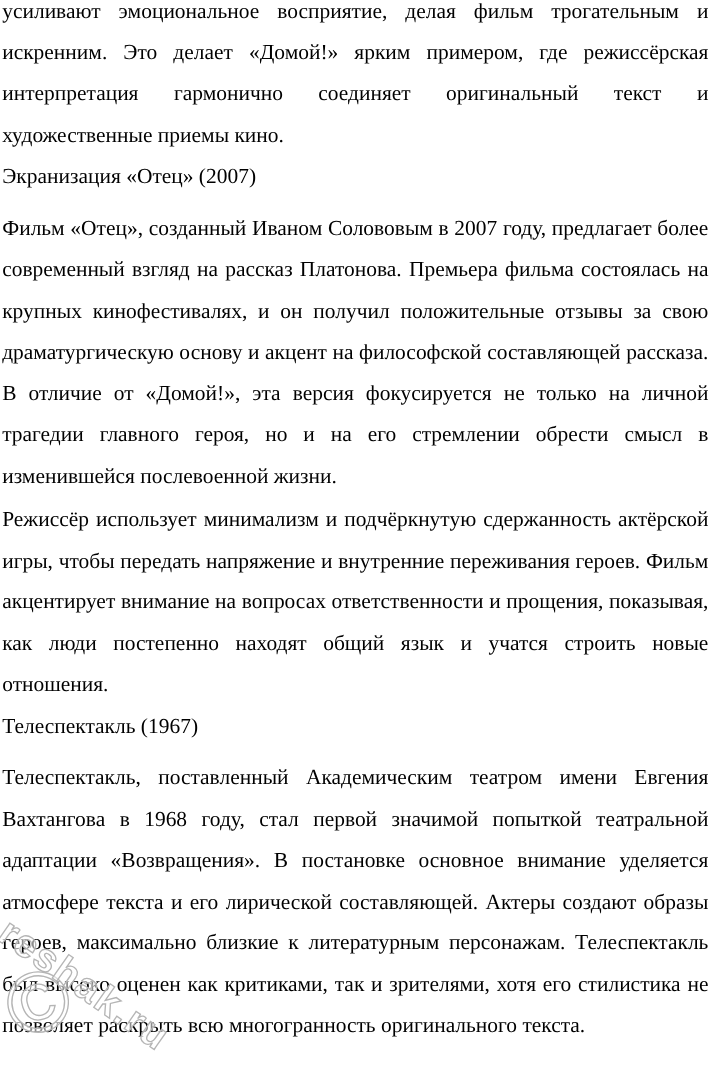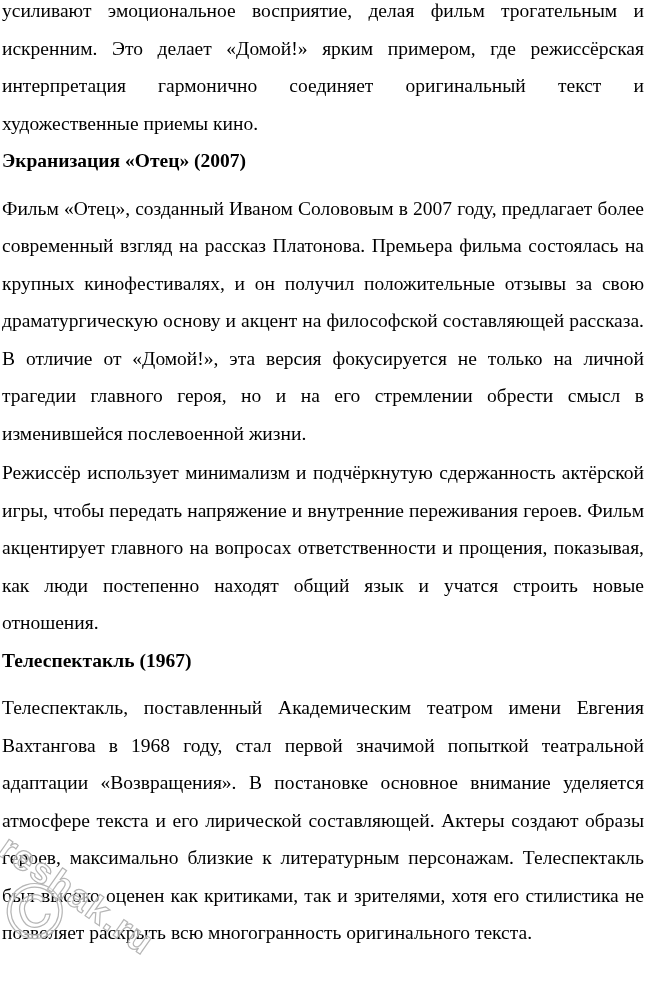--- a/index.html
+++ b/index.html
@@ -35,7 +35,7 @@
   .heading {
     font-size: 19.5px;
     line-height: 37.5px;
-    font-weight: bold;
+    font-weight: normal;
     margin: -2px 0 10px 0;
     text-align: left;
   }

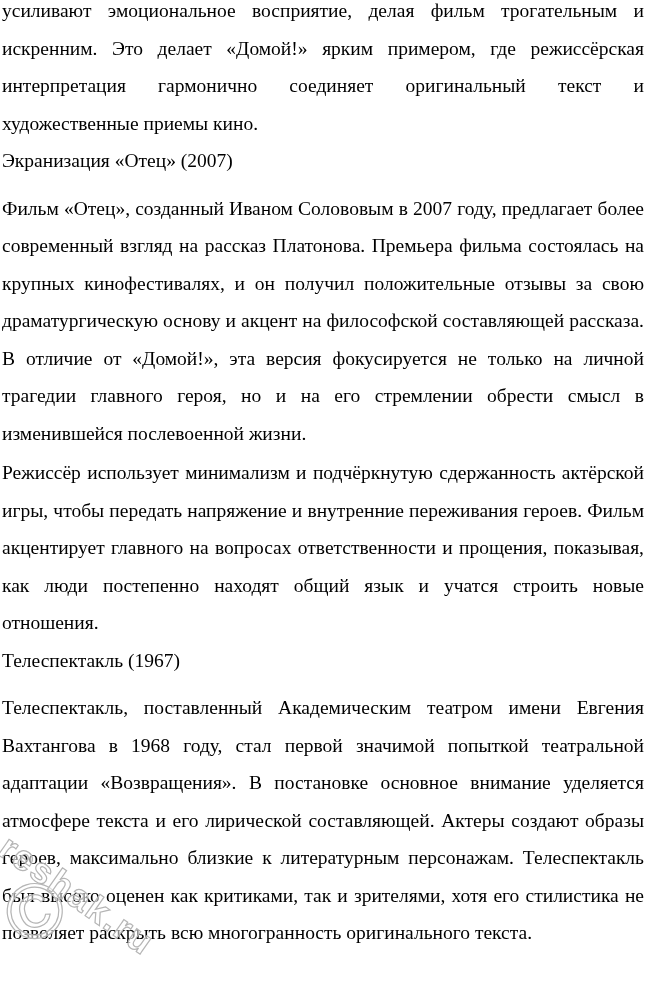--- a/index.html
+++ b/index.html
@@ -94,7 +94,7 @@
 
     <p class="para">Фильм «Отец», созданный Иваном Солововым в 2007 году, предлагает более современный взгляд на рассказ Платонова. Премьера фильма состоялась на крупных кинофестивалях, и он получил положительные отзывы за свою драматургическую основу и акцент на философской составляющей рассказа. В отличие от «Домой!», эта версия фокусируется не только на личной трагедии главного героя, но и на его стремлении обрести смысл в изменившейся послевоенной жизни.</p>
 
-    <p class="para">Режиссёр использует минимализм и подчёркнутую сдержанность актёрской игры, чтобы передать напряжение и внутренние переживания героев. Фильм акцентирует главного на вопросах ответственности и прощения, показывая, как люди постепенно находят общий язык и учатся строить новые отношения.</p>
+    <p class="para">Режиссёр использует минимализм и подчёркнутую сдержанность актёрской игры, чтобы передать напряжение и внутренние переживания героев. Фильм акцентирует внимание на вопросах ответственности и прощения, показывая, как люди постепенно находят общий язык и учатся строить новые отношения.</p>
 
     <h2 class="heading">Телеспектакль (1967)</h2>
 

